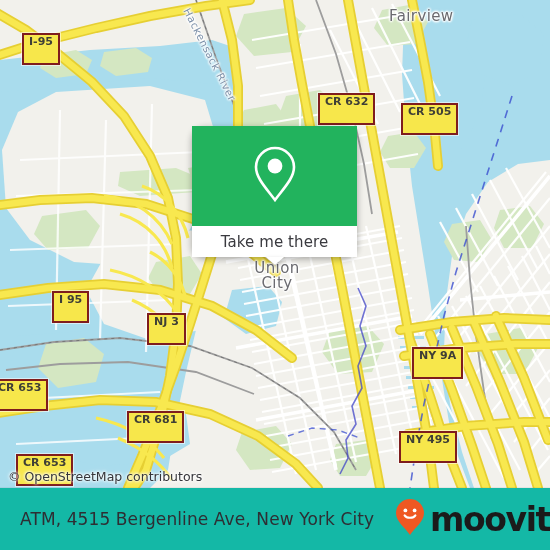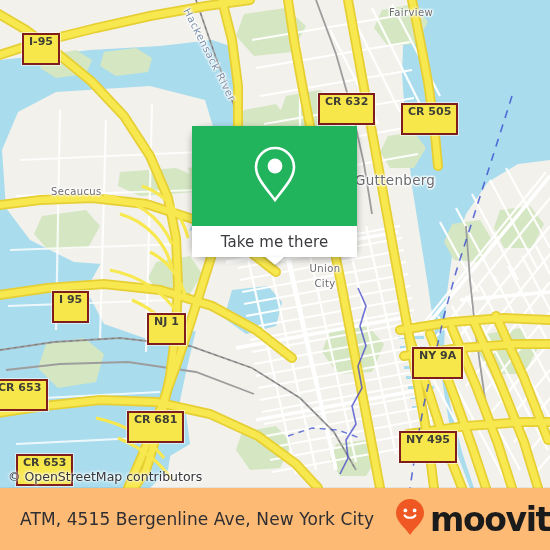--- a/index.html
+++ b/index.html
@@ -14,7 +14,7 @@
   .plabel{position:absolute;color:#6b6b70;font-family:"DejaVu Sans",sans-serif;
           white-space:nowrap;pointer-events:none;
           text-shadow:0 0 3px #fff,0 0 3px #fff,1px 0 2px #fff,-1px 0 2px #fff,0 1px 2px #fff,0 -1px 2px #fff;}
-  .plabel.city{font-size:10px;letter-spacing:.4px;}
+  .plabel.city{font-size:15px;letter-spacing:.4px;}
   .plabel.town{font-size:13.5px;letter-spacing:.3px;}
   .plabel.river{font-size:10.5px;color:#7b8fa8;letter-spacing:.6px;}
   .plabel.ctr{text-align:center;line-height:15px;margin-left:48px;}

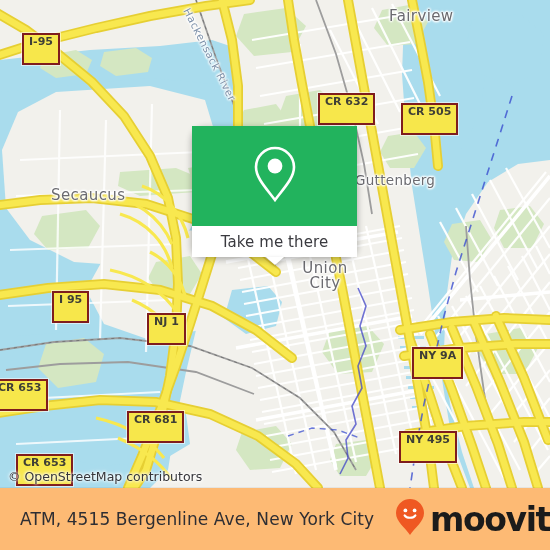--- a/index.html
+++ b/index.html
@@ -316,7 +316,6 @@
 
     <div class="plabel city" style="left:389px;top:7px">Fairview</div>
     <div class="plabel city" style="left:51px;top:186px">Secaucus</div>
-    <div class="plabel town" style="left:355px;top:172px">Guttenberg</div>
     <div class="plabel city ctr" style="left:250px;top:261px;width:54px">
       <span>Union</span><br>
       <span>City</span>

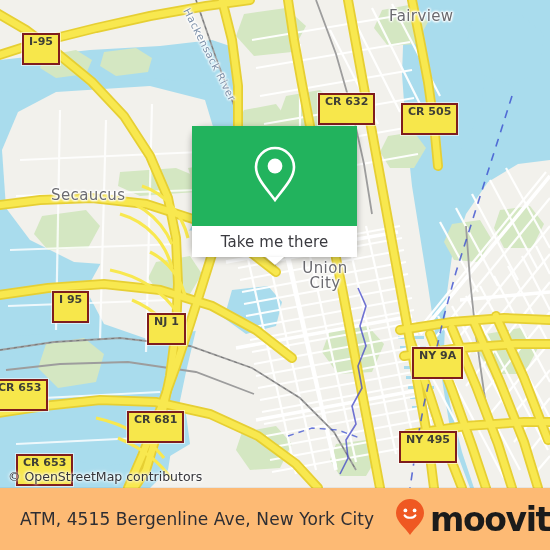--- a/index.html
+++ b/index.html
@@ -315,7 +315,6 @@
     </svg>
 
     <div class="plabel city" style="left:389px;top:7px">Fairview</div>
-    <div class="plabel city" style="left:51px;top:186px">Secaucus</div>
     <div class="plabel city ctr" style="left:250px;top:261px;width:54px">
       <span>Union</span><br>
       <span>City</span>

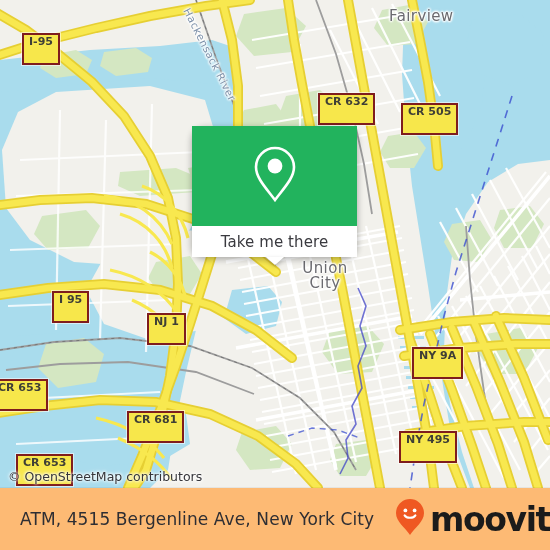--- a/index.html
+++ b/index.html
@@ -17,7 +17,7 @@
   .plabel.city{font-size:15px;letter-spacing:.4px;}
   .plabel.town{font-size:13.5px;letter-spacing:.3px;}
   .plabel.river{font-size:10.5px;color:#7b8fa8;letter-spacing:.6px;}
-  .plabel.ctr{text-align:center;line-height:15px;margin-left:48px;}
+  .plabel.ctr{text-align:center;line-height:15px;}
 
   
   .shield{position:absolute;background:#f7e74b;border:2px solid #7f1d1d;border-radius:0;

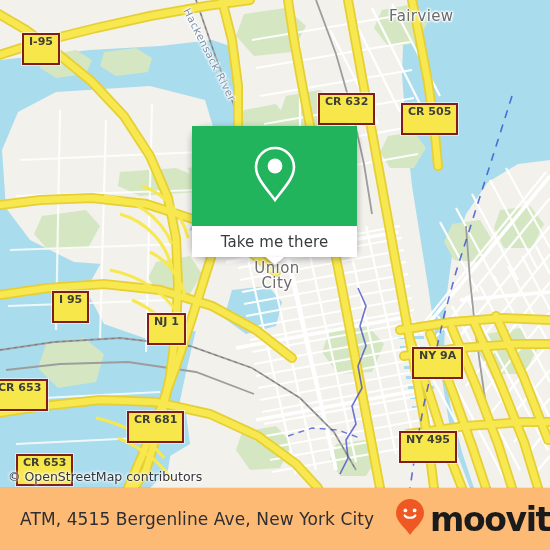--- a/index.html
+++ b/index.html
@@ -326,7 +326,7 @@
     <div class="shield" style="left:318px;top:93px">CR 632</div>
     <div class="shield" style="left:401px;top:103px">CR 505</div>
     <div class="shield" style="left:52px;top:291px">I 95</div>
-    <div class="shield" style="left:147px;top:313px">NJ 1</div>
+    <div class="shield" style="left:147px;top:313px">NJ 3</div>
     <div class="shield" style="left:-9px;top:379px">CR 653</div>
     <div class="shield" style="left:412px;top:347px">NY 9A</div>
     <div class="shield" style="left:127px;top:411px">CR 681</div>

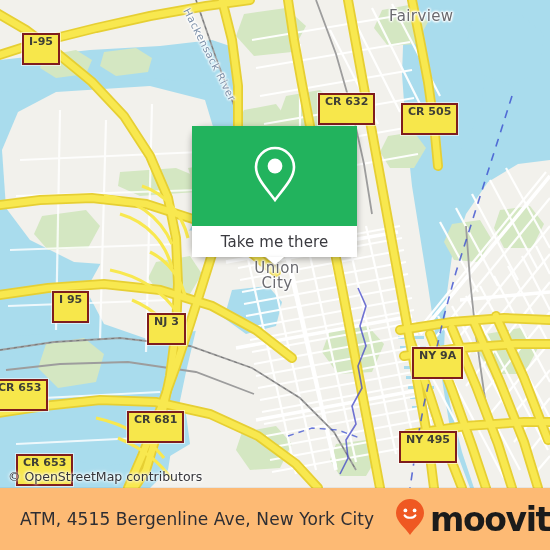--- a/index.html
+++ b/index.html
@@ -41,7 +41,7 @@
               border-top:8px solid #fff;filter:drop-shadow(0 2px 2px rgba(0,0,0,.25));}
 
   
-  #footer{position:absolute;left:0;top:488px;width:550px;height:62px;background:#fdba74;
+  #footer{position:absolute;left:0;top:488px;width:550px;height:62px;background:#14b8a6;
           display:flex;align-items:center;justify-content:space-between;
           box-shadow:0 -1px 0 rgba(0,0,0,.05);}
   #footer-title{margin-left:20px;font-family:"DejaVu Sans",sans-serif;font-size:17px;

